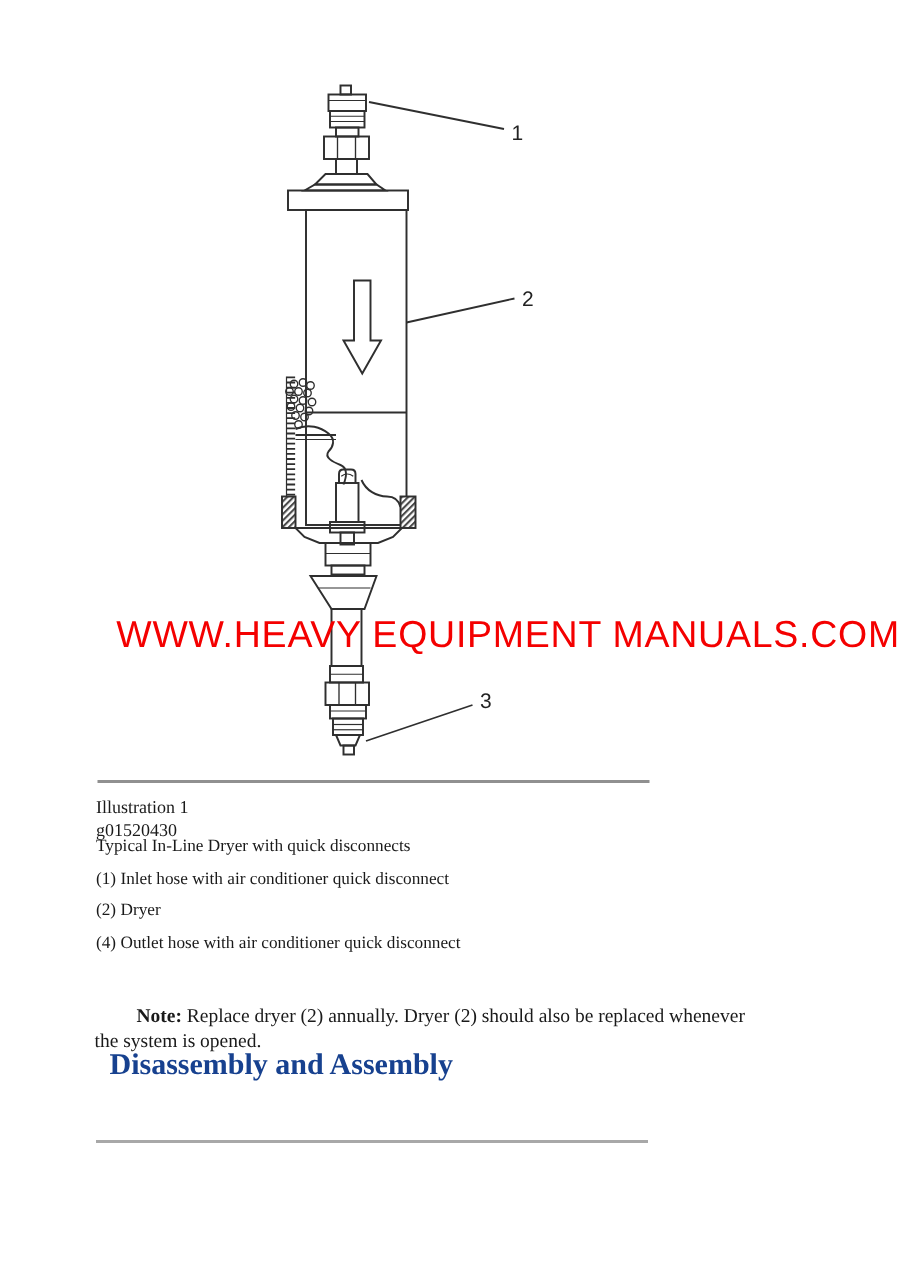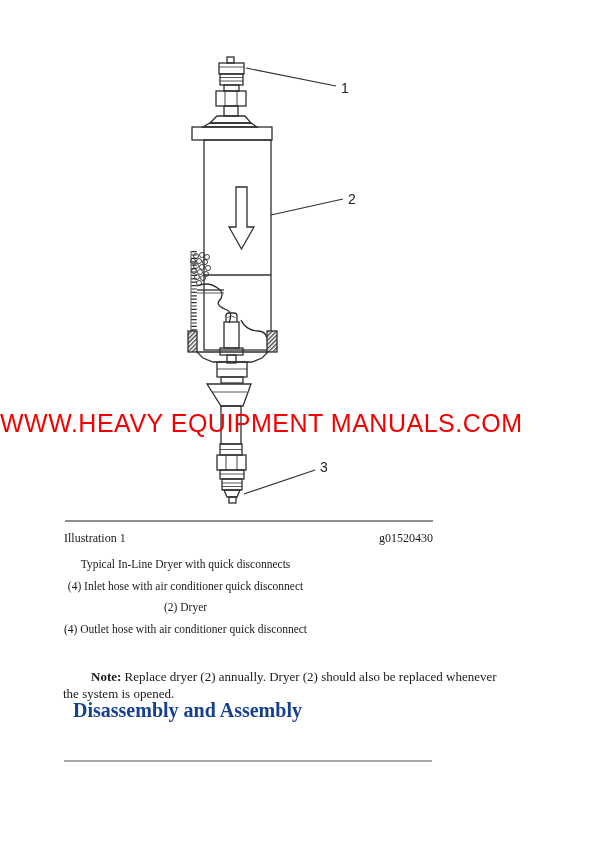--- a/index.html
+++ b/index.html
@@ -12,7 +12,7 @@
     font-family:"Liberation Sans",sans-serif;font-size:14px;fill:#222222;
   }
   .watermark{
-    position:absolute;left:0;top:409px;width:600px;text-align:left;
+    position:absolute;left:0;top:409px;width:600px;text-align:right;
     font-family:"Liberation Sans",sans-serif;font-size:25px;letter-spacing:.5px;
     color:#f40000;white-space:nowrap;z-index:5;
   }

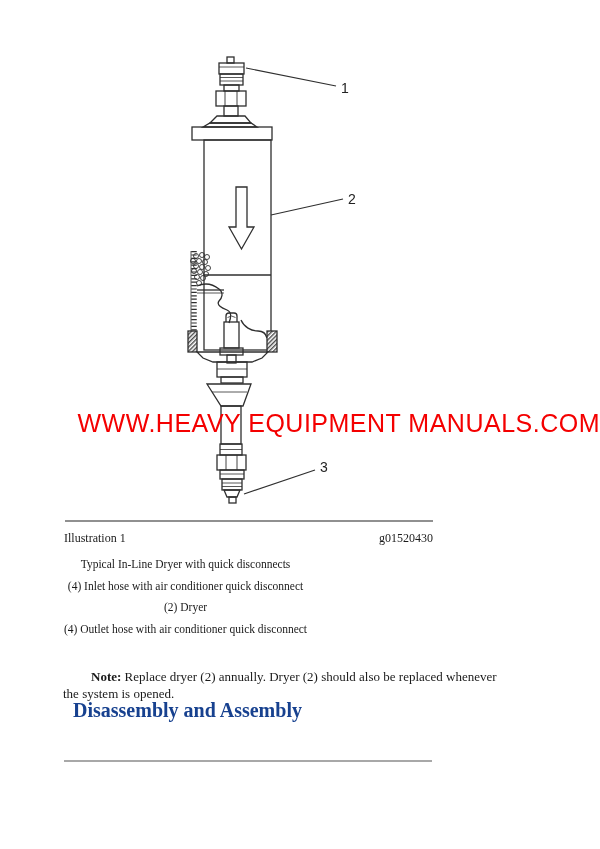--- a/index.html
+++ b/index.html
@@ -21,7 +21,7 @@
   .rule-bottom{left:64px;top:760px;width:368px;background:#a8a8a8;}
   .ill-meta{
     position:absolute;left:64px;top:531px;width:369px;
-    display:flex;justify-content:space-between;font-size:12px;
+    display:flex;justify-content:space-between;font-size:12px;flex-direction:column;
   }
   .caption{position:absolute;left:64px;top:554px;font-size:11.5px;}
   .cap-line{line-height:21.5px;white-space:nowrap;text-align:center;}

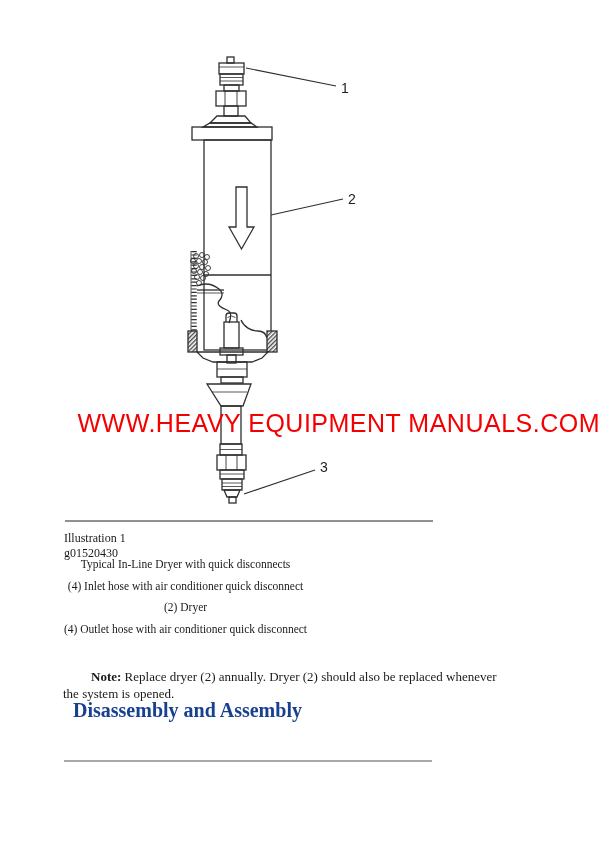--- a/index.html
+++ b/index.html
@@ -24,7 +24,7 @@
     display:flex;justify-content:space-between;font-size:12px;flex-direction:column;
   }
   .caption{position:absolute;left:64px;top:554px;font-size:11.5px;}
-  .cap-line{line-height:21.5px;white-space:nowrap;text-align:center;}
+  .cap-line{line-height:21.5px;white-space:nowrap;}
   .note{
     position:absolute;left:63px;top:655px;width:452px;
     font-size:13px;line-height:17px;

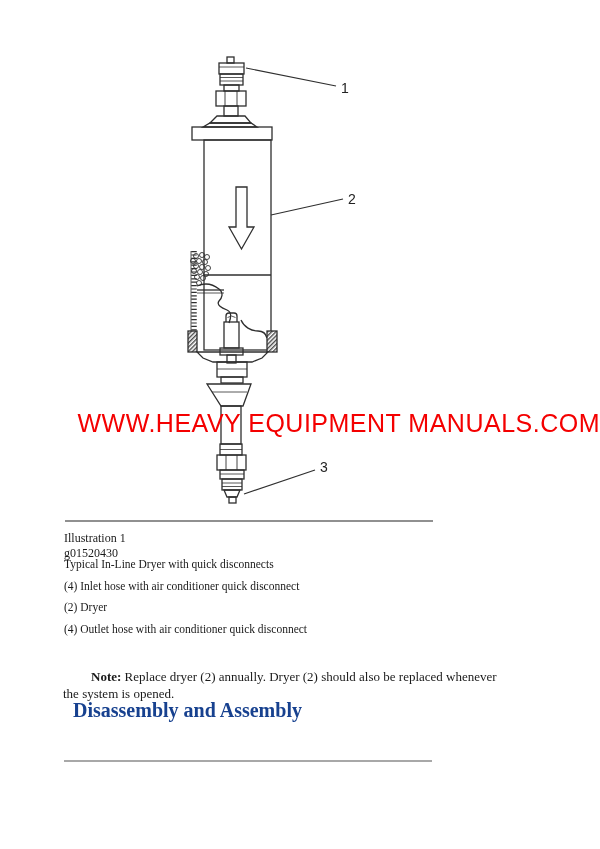--- a/index.html
+++ b/index.html
@@ -147,7 +147,7 @@
 
   <div class="caption">
     <div class="cap-line">Typical In-Line Dryer with quick disconnects</div>
-    <div class="cap-line">(4) Inlet hose with air conditioner quick disconnect</div>
+    <div class="cap-line">(1) Inlet hose with air conditioner quick disconnect</div>
     <div class="cap-line">(2) Dryer</div>
     <div class="cap-line">(4) Outlet hose with air conditioner quick disconnect</div>
   </div>

